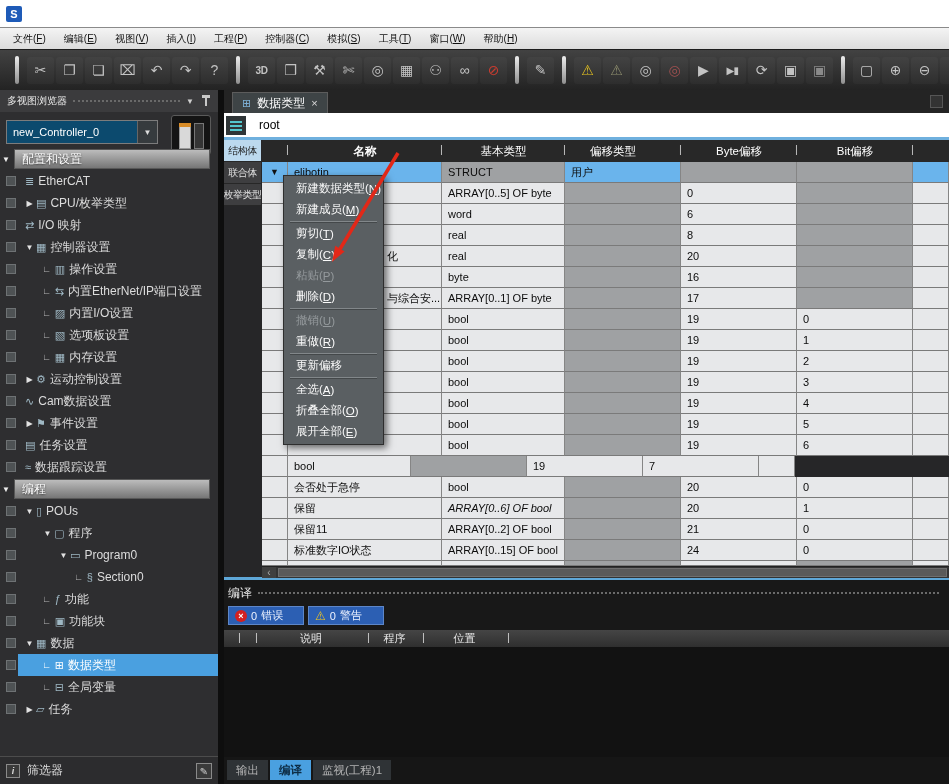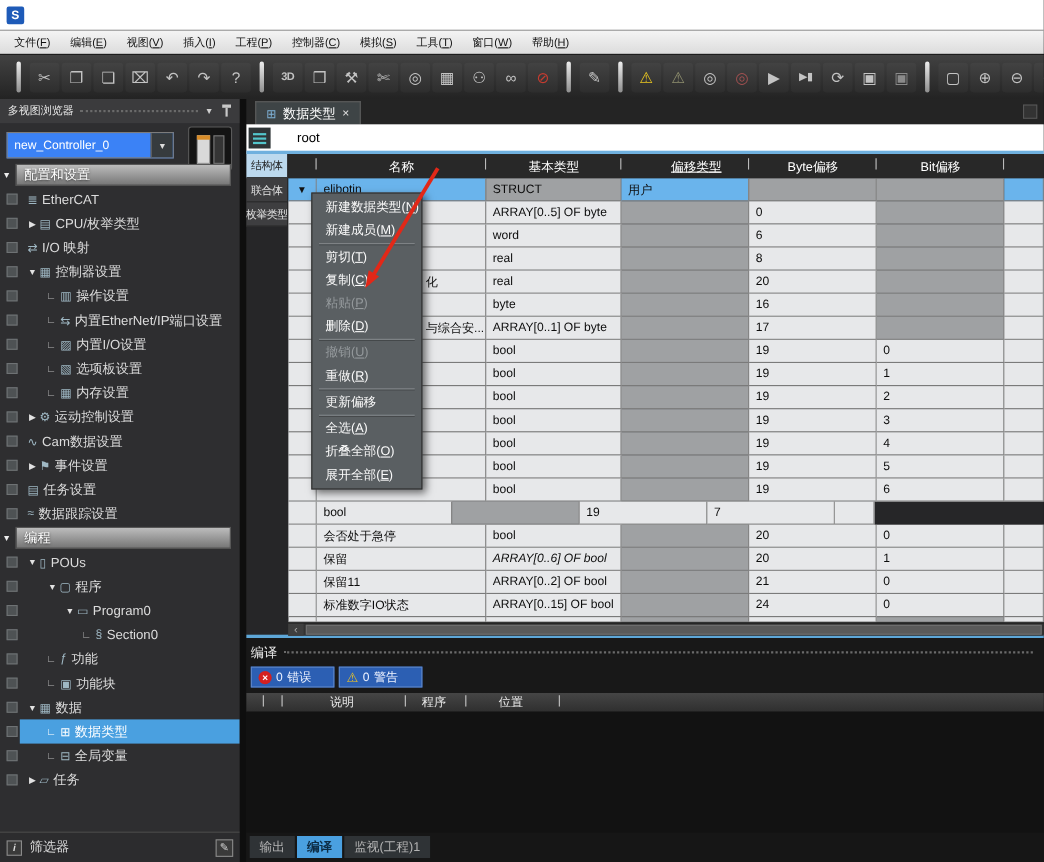--- a/index.html
+++ b/index.html
@@ -40,7 +40,7 @@
   .pin::after{content:"";position:absolute;left:1px;top:0;width:8px;height:3px;background:#c8c8c8}
 
   #ctrl-row{position:absolute;left:0;top:25px;right:0;height:40px}
-  #ctrl-dd{position:absolute;left:6px;top:5px;width:152px;height:24px;background:#3b82f6;
+  #ctrl-dd{position:absolute;left:6px;top:5px;width:152px;height:24px;background:#0c4a6e;
     border:1px solid #7c7c7c;display:flex;align-items:stretch}
   #ctrl-dd-text{flex:1;color:#fff;font-size:11px;display:flex;align-items:center;padding-left:6px}
   #ctrl-dd-btn{width:20px;background:#363b3e;border-left:1px solid #666;color:#ddd;font-size:8px;

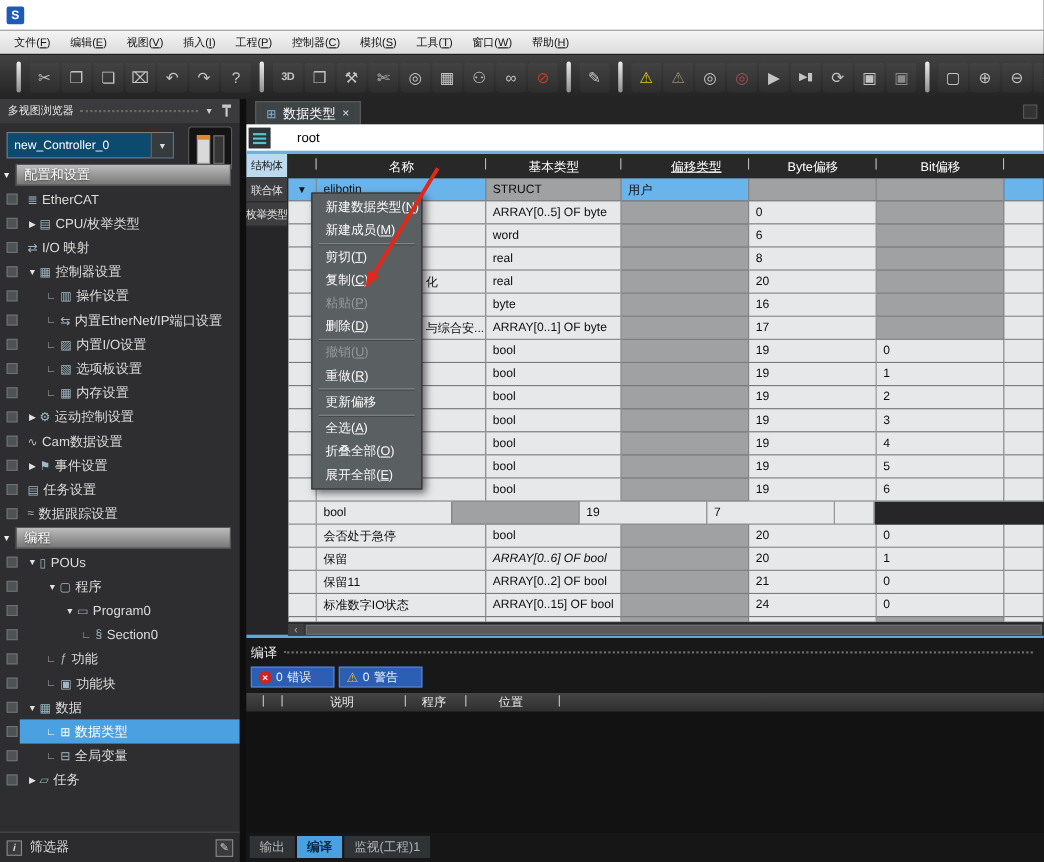--- a/index.html
+++ b/index.html
@@ -90,7 +90,7 @@
   .root-ico{width:20px;height:19px;margin-left:2px;background:#2f3537;position:relative;flex:none}
   .root-ico::after{content:"";position:absolute;left:4px;top:5px;width:12px;height:2px;background:#53c6cc;
     box-shadow:0 4px 0 #53c6cc,0 8px 0 #53c6cc}
-  #root-text{margin-left:24px;font-size:12px;color:#000}
+  #root-text{margin-left:13px;font-size:12px;color:#000}
 
   
   #editor{position:absolute;left:224px;top:140px;width:725px;height:440px;background:#262628;

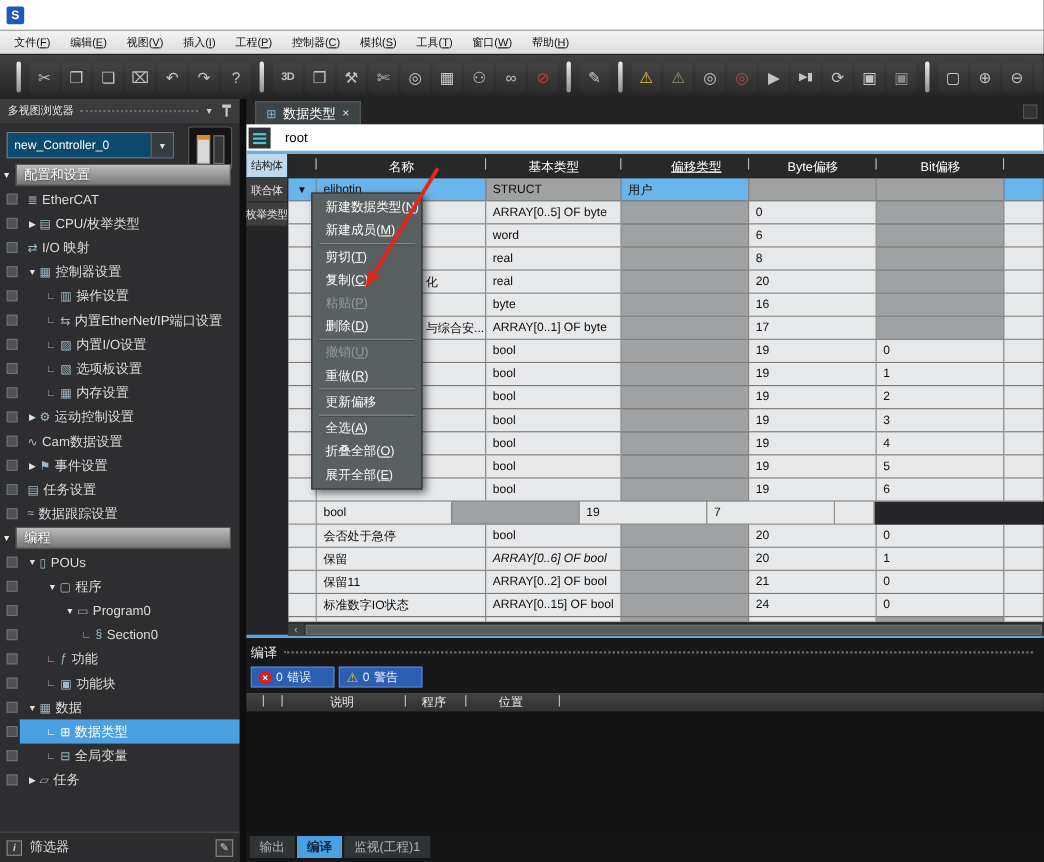--- a/index.html
+++ b/index.html
@@ -434,7 +434,7 @@
       </div>
     <div id="grid">
       <div id="ghead">
-          <span class="hlabel" style="left: 26px; width: 154px;">名称</span>
+          <span class="hlabel" style="left: 26px; width: 154px; font-weight: bold;">名称</span>
           <span class="hlabel" style="left: 180px; width: 123px;">基本类型</span>
           <span class="hlabel" style="left: 313px; width: 116px; text-decoration: underline;">偏移类型</span>
           <span class="hlabel" style="left: 419px; width: 116px;">Byte偏移</span>

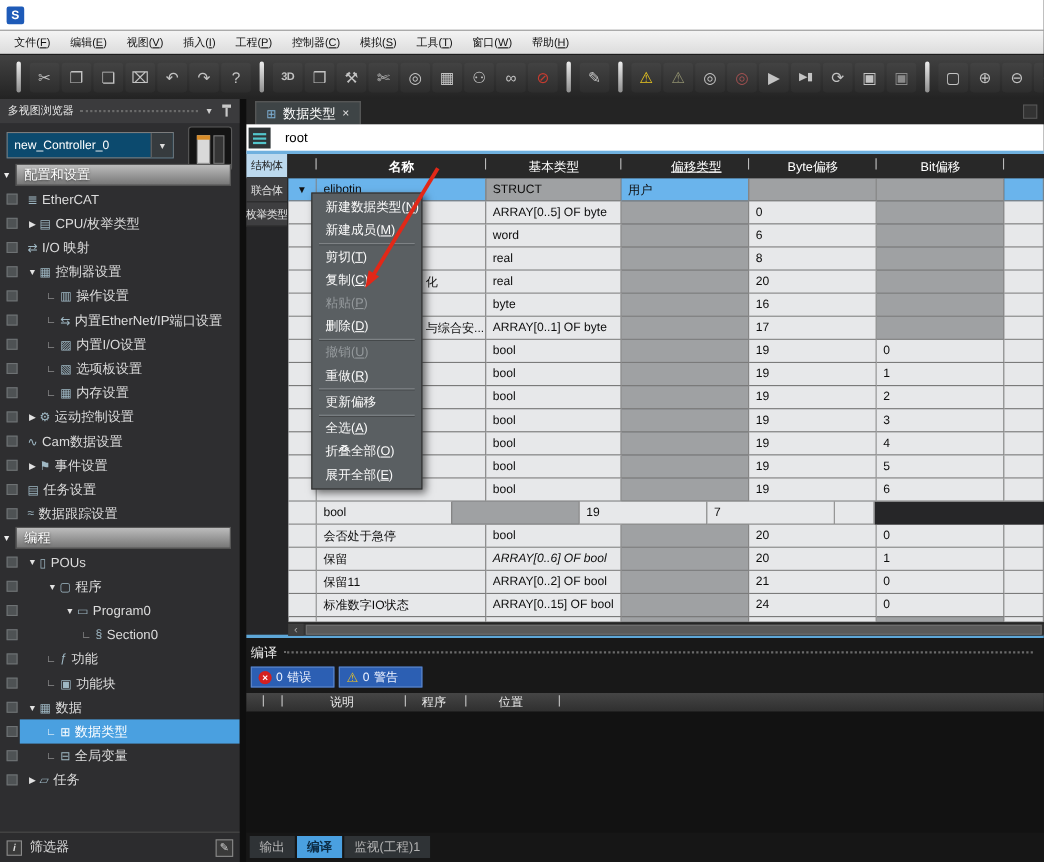--- a/index.html
+++ b/index.html
@@ -436,7 +436,7 @@
       <div id="ghead">
           <span class="hlabel" style="left: 26px; width: 154px; font-weight: bold;">名称</span>
           <span class="hlabel" style="left: 180px; width: 123px;">基本类型</span>
-          <span class="hlabel" style="left: 313px; width: 116px; text-decoration: underline;">偏移类型</span>
+          <span class="hlabel" style="left: 293px; width: 116px;">偏移类型</span>
           <span class="hlabel" style="left: 419px; width: 116px;">Byte偏移</span>
           <span class="hlabel" style="left: 535px; width: 116px;">Bit偏移</span>
           <span class="hpipe" style="left: 24px;">|</span>

